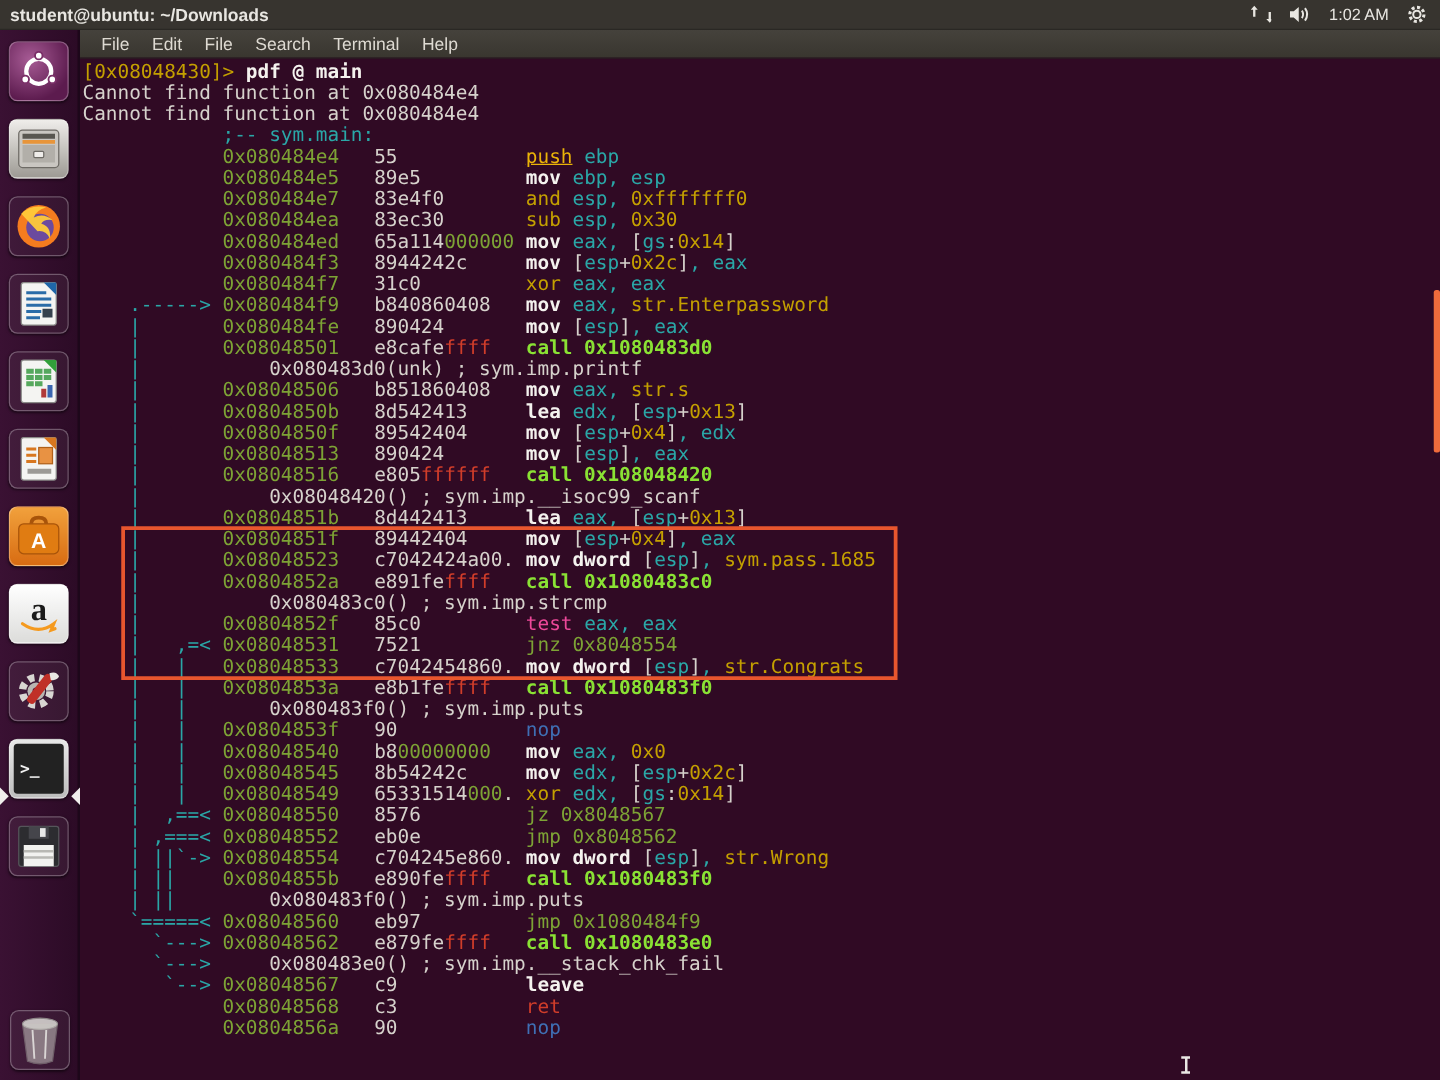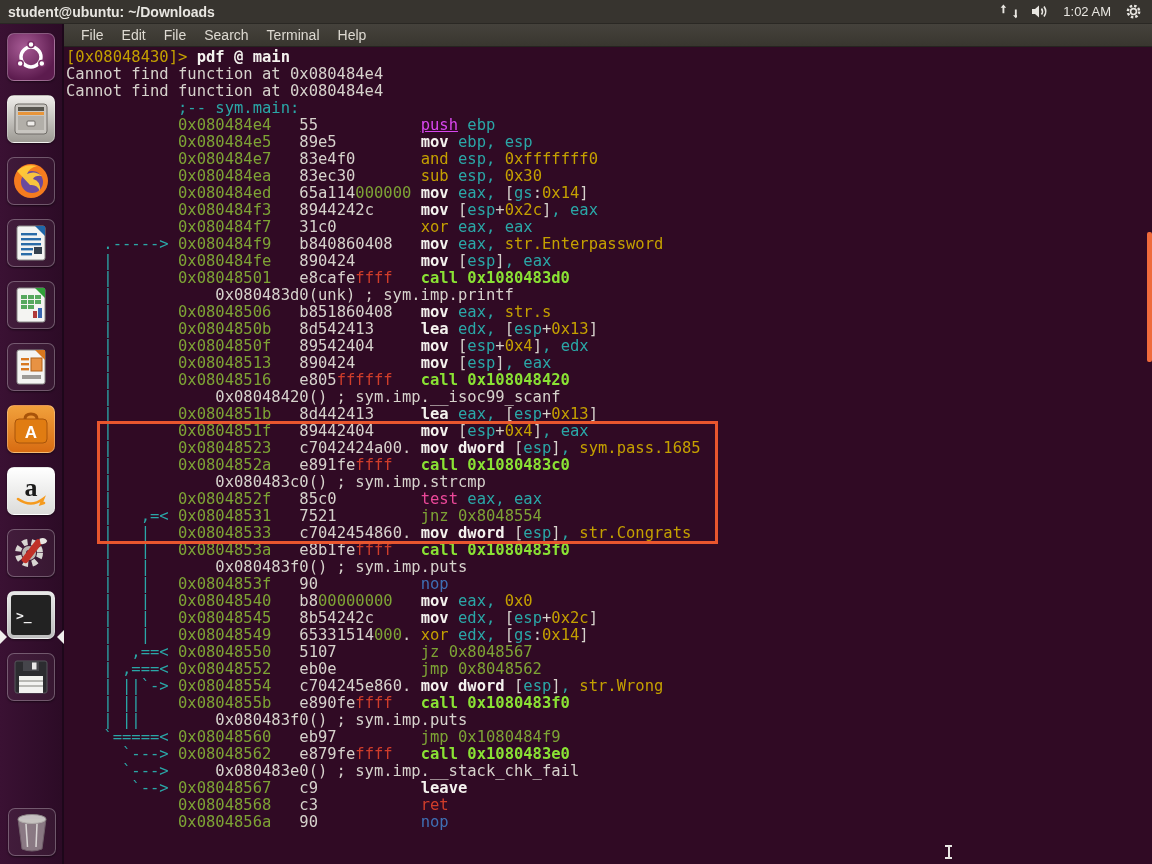--- a/index.html
+++ b/index.html
@@ -253,7 +253,7 @@
       <div class="tl"><span style="color: rgb(214, 210, 204);">Cannot find function at 0x080484e4</span></div>
       <div class="tl"><span style="color: rgb(214, 210, 204);">Cannot find function at 0x080484e4</span></div>
       <div class="tl"><span style="color: rgb(214, 210, 204);">            </span><span style="color: rgb(42, 167, 167);">;-- sym.main:</span></div>
-      <div class="tl"><span style="color: rgb(214, 210, 204);">            </span><span style="color: rgb(125, 163, 53);">0x080484e4   </span><span style="color: rgb(214, 210, 204);">55           </span><span style="color: #d946ef; text-decoration: underline;">push</span><span style="color: rgb(42, 167, 167);"> ebp</span></div>
+      <div class="tl"><span style="color: rgb(214, 210, 204);">            </span><span style="color: rgb(125, 163, 53);">0x080484e4   </span><span style="color: rgb(214, 210, 204);">55           </span><span style="color: #eab308; text-decoration: underline;">push</span><span style="color: rgb(42, 167, 167);"> ebp</span></div>
       <div class="tl"><span style="color: rgb(214, 210, 204);">            </span><span style="color: rgb(125, 163, 53);">0x080484e5   </span><span style="color: rgb(214, 210, 204);">89e5         </span><span style="color: rgb(244, 242, 238); font-weight: bold;">mov</span><span style="color: rgb(214, 210, 204);"> </span><span style="color: rgb(42, 167, 167);">ebp, esp</span></div>
       <div class="tl"><span style="color: rgb(214, 210, 204);">            </span><span style="color: rgb(125, 163, 53);">0x080484e7   </span><span style="color: rgb(214, 210, 204);">83e4f0       </span><span style="color: rgb(196, 160, 0);">and</span><span style="color: rgb(214, 210, 204);"> </span><span style="color: rgb(42, 167, 167);">esp, </span><span style="color: rgb(196, 160, 0);">0xfffffff0</span></div>
       <div class="tl"><span style="color: rgb(214, 210, 204);">            </span><span style="color: rgb(125, 163, 53);">0x080484ea   </span><span style="color: rgb(214, 210, 204);">83ec30       </span><span style="color: rgb(196, 160, 0);">sub</span><span style="color: rgb(214, 210, 204);"> </span><span style="color: rgb(42, 167, 167);">esp, </span><span style="color: rgb(196, 160, 0);">0x30</span></div>

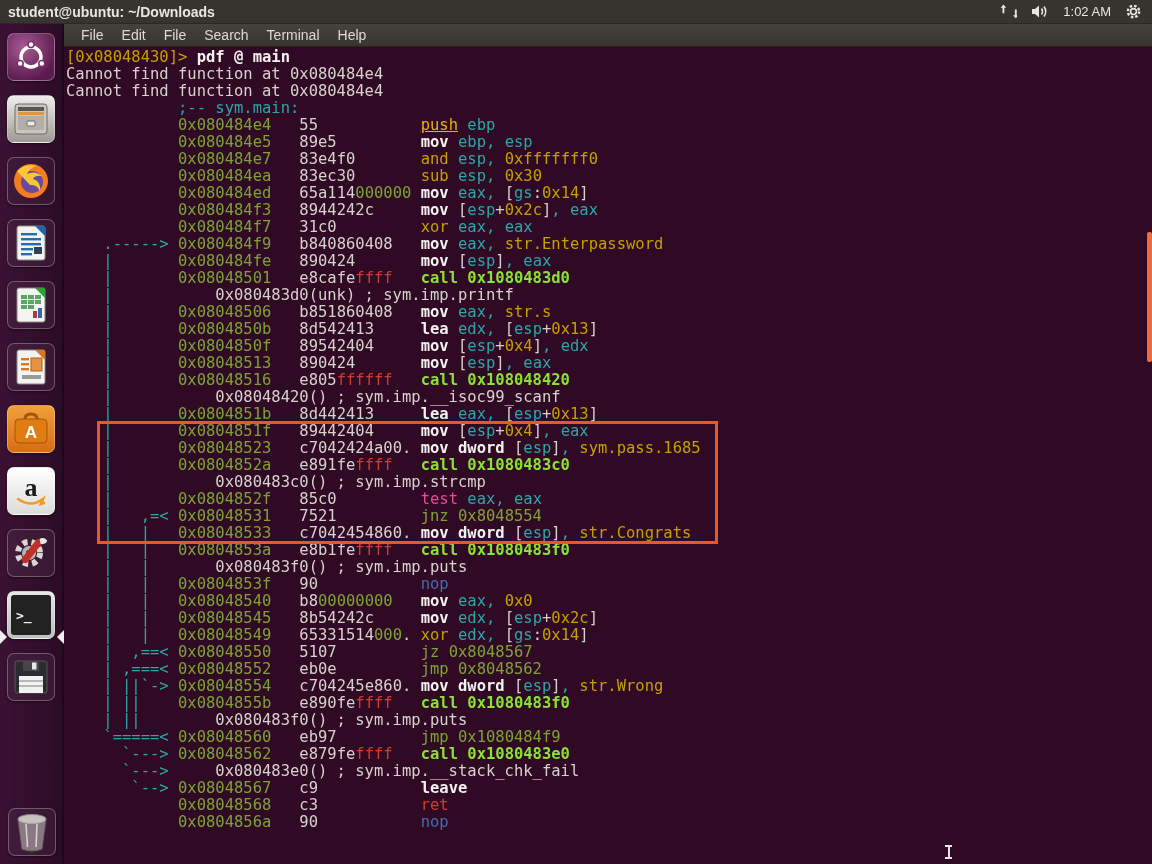--- a/index.html
+++ b/index.html
@@ -284,7 +284,7 @@
       <div class="tl"><span style="color: rgb(42, 167, 167);">    |   |   </span><span style="color: rgb(125, 163, 53);">0x08048540   </span><span style="color: rgb(214, 210, 204);">b8</span><span style="color: rgb(125, 163, 53);">00000000</span><span style="color: rgb(214, 210, 204);">   </span><span style="color: rgb(244, 242, 238); font-weight: bold;">mov</span><span style="color: rgb(214, 210, 204);"> </span><span style="color: rgb(42, 167, 167);">eax, </span><span style="color: rgb(196, 160, 0);">0x0</span></div>
       <div class="tl"><span style="color: rgb(42, 167, 167);">    |   |   </span><span style="color: rgb(125, 163, 53);">0x08048545   </span><span style="color: rgb(214, 210, 204);">8b54242c     </span><span style="color: rgb(244, 242, 238); font-weight: bold;">mov</span><span style="color: rgb(214, 210, 204);"> </span><span style="color: rgb(42, 167, 167);">edx, </span><span style="color: rgb(214, 210, 204);">[</span><span style="color: rgb(42, 167, 167);">esp</span><span style="color: rgb(214, 210, 204);">+</span><span style="color: rgb(196, 160, 0);">0x2c</span><span style="color: rgb(214, 210, 204);">]</span></div>
       <div class="tl"><span style="color: rgb(42, 167, 167);">    |   |   </span><span style="color: rgb(125, 163, 53);">0x08048549   </span><span style="color: rgb(214, 210, 204);">65331514</span><span style="color: rgb(125, 163, 53);">000</span><span style="color: rgb(214, 210, 204);">. </span><span style="color: rgb(196, 160, 0);">xor</span><span style="color: rgb(214, 210, 204);"> </span><span style="color: rgb(42, 167, 167);">edx, </span><span style="color: rgb(214, 210, 204);">[</span><span style="color: rgb(42, 167, 167);">gs</span><span style="color: rgb(214, 210, 204);">:</span><span style="color: rgb(196, 160, 0);">0x14</span><span style="color: rgb(214, 210, 204);">]</span></div>
-      <div class="tl"><span style="color: rgb(42, 167, 167);">    |  ,==&lt; </span><span style="color: rgb(125, 163, 53);">0x08048550   </span><span style="color: rgb(214, 210, 204);">5107         </span><span style="color: rgb(125, 163, 53);">jz 0x8048567</span></div>
+      <div class="tl"><span style="color: rgb(42, 167, 167);">    |  ,==&lt; </span><span style="color: rgb(125, 163, 53);">0x08048550   </span><span style="color: rgb(214, 210, 204);">8576         </span><span style="color: rgb(125, 163, 53);">jz 0x8048567</span></div>
       <div class="tl"><span style="color: rgb(42, 167, 167);">    | ,===&lt; </span><span style="color: rgb(125, 163, 53);">0x08048552   </span><span style="color: rgb(214, 210, 204);">eb0e         </span><span style="color: rgb(125, 163, 53);">jmp 0x8048562</span></div>
       <div class="tl"><span style="color: rgb(42, 167, 167);">    | ||`-&gt; </span><span style="color: rgb(125, 163, 53);">0x08048554   </span><span style="color: rgb(214, 210, 204);">c704245e860. </span><span style="color: rgb(244, 242, 238); font-weight: bold;">mov dword</span><span style="color: rgb(214, 210, 204);"> [</span><span style="color: rgb(42, 167, 167);">esp</span><span style="color: rgb(214, 210, 204);">]</span><span style="color: rgb(42, 167, 167);">, </span><span style="color: rgb(196, 160, 0);">str.Wrong</span></div>
       <div class="tl"><span style="color: rgb(42, 167, 167);">    | ||    </span><span style="color: rgb(125, 163, 53);">0x0804855b   </span><span style="color: rgb(214, 210, 204);">e890fe</span><span style="color: rgb(208, 61, 42);">ffff</span><span style="color: rgb(214, 210, 204);">   </span><span style="color: rgb(138, 226, 52); font-weight: bold;">call 0x1080483f0</span></div>

